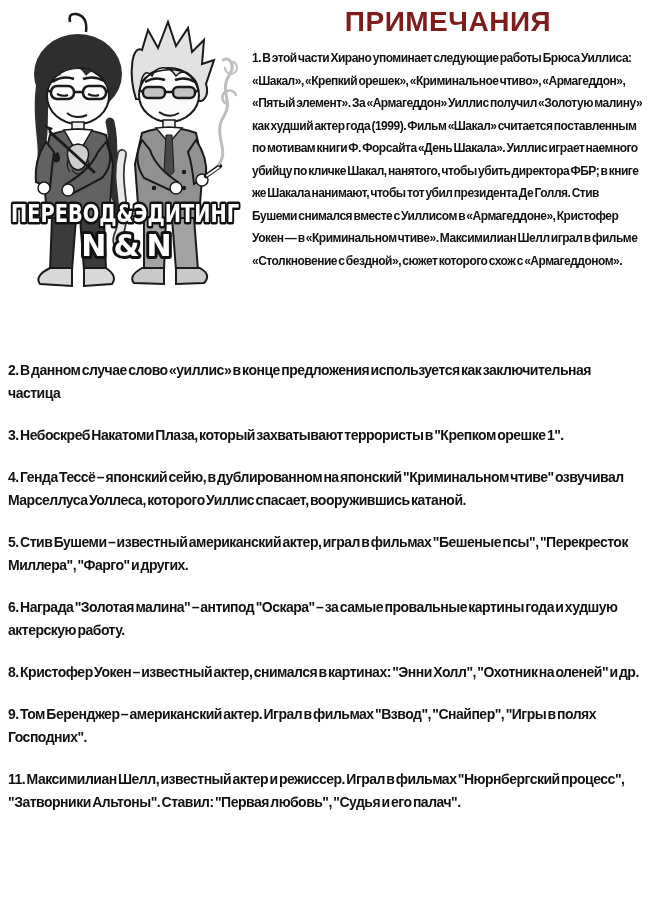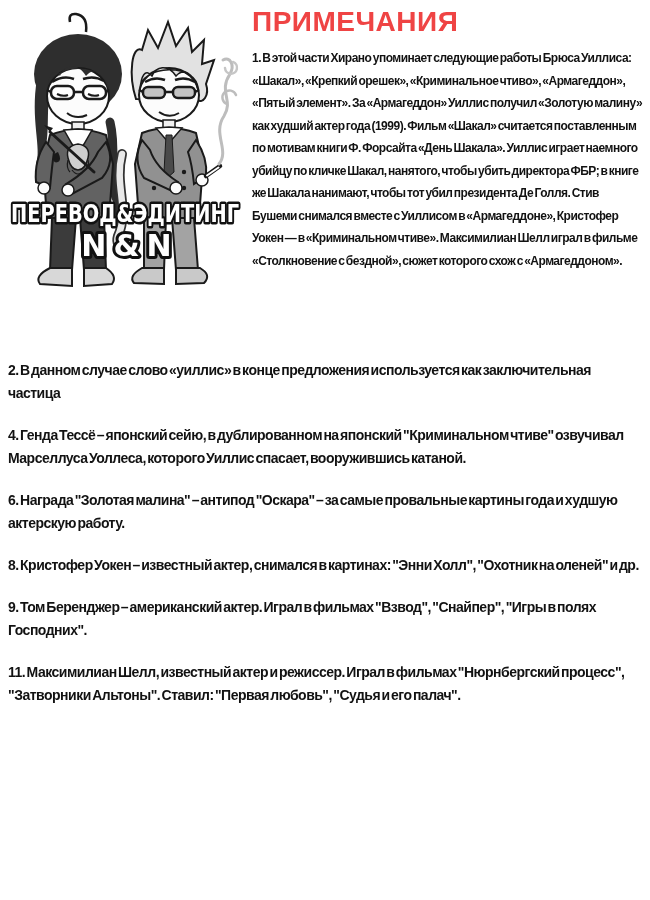--- a/index.html
+++ b/index.html
@@ -29,9 +29,9 @@
     margin: 0 0 9px 0;
     font-size: 28px;
     font-weight: bold;
-    text-align: left;
+    text-align: center;
     letter-spacing: 0.5px;
-    color: #ef4444;
+    color: #7f1d1d;
   }
   .note-first {
     margin: 0;

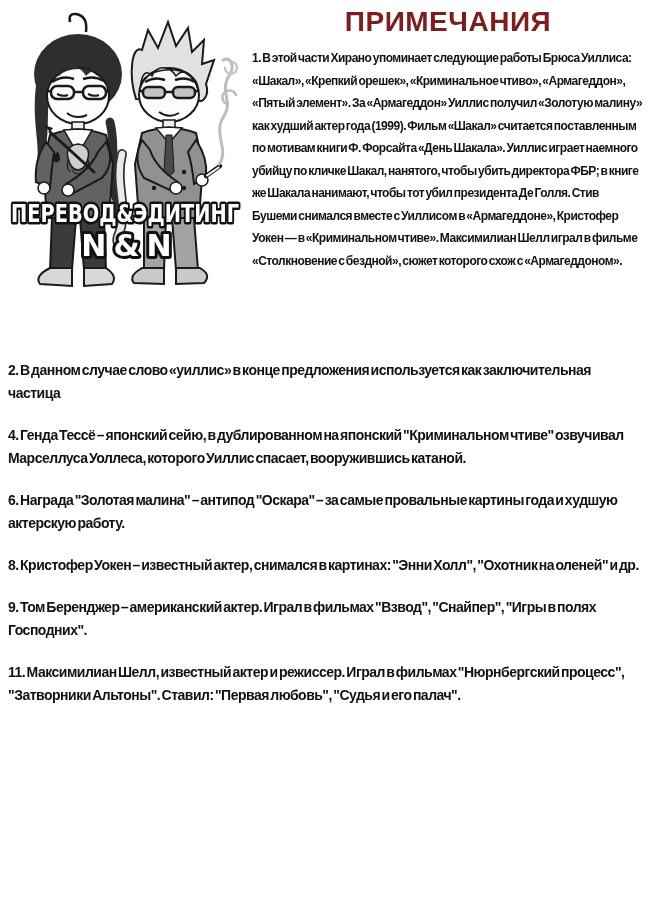--- a/index.html
+++ b/index.html
@@ -159,6 +159,7 @@
 
       <p class="note">2. В данном случае слово «уиллис» в конце предложения используется как заключительная частица</p>
 
+      <p class="note">3. Небоскреб Накатоми Плаза, который захватывают террористы в "Крепком орешке 1".</p>
 
       <p class="note">4. Генда Тессё – японский сейю, в дублированном на японский "Криминальном чтиве" озвучивал Марселлуса Уоллеса, которого Уиллис спасает, вооружившись катаной.</p>
 

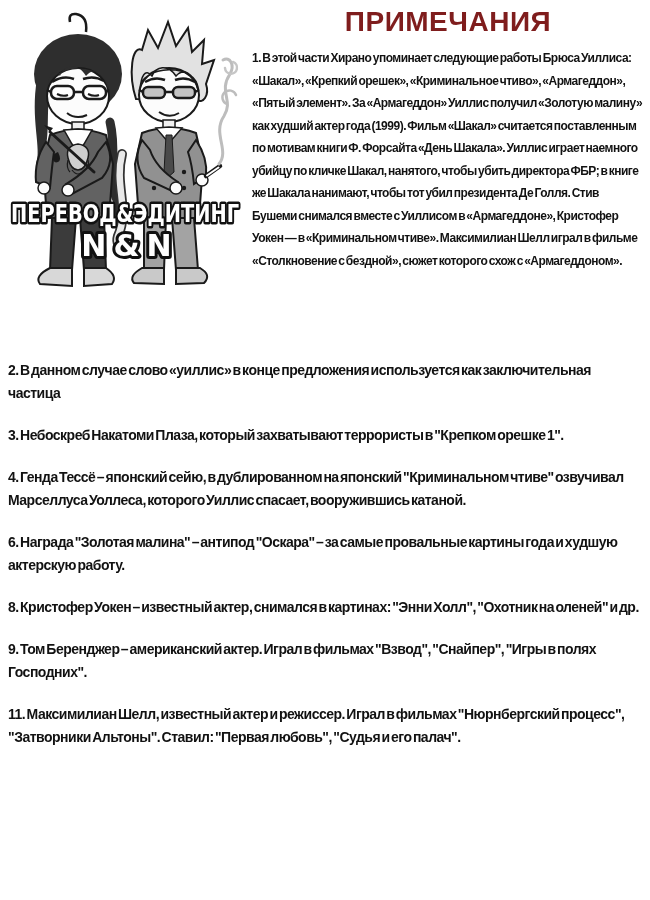--- a/index.html
+++ b/index.html
@@ -163,6 +163,7 @@
 
       <p class="note">4. Генда Тессё – японский сейю, в дублированном на японский "Криминальном чтиве" озвучивал Марселлуса Уоллеса, которого Уиллис спасает, вооружившись катаной.</p>
 
+      <p class="note">5. Стив Бушеми – известный американский актер, играл в фильмах "Бешеные псы", "Перекресток Миллера", "Фарго" и других.</p>
 
       <p class="note">6. Награда "Золотая малина" – антипод "Оскара" – за самые провальные картины года и худшую актерскую работу.</p>
 

